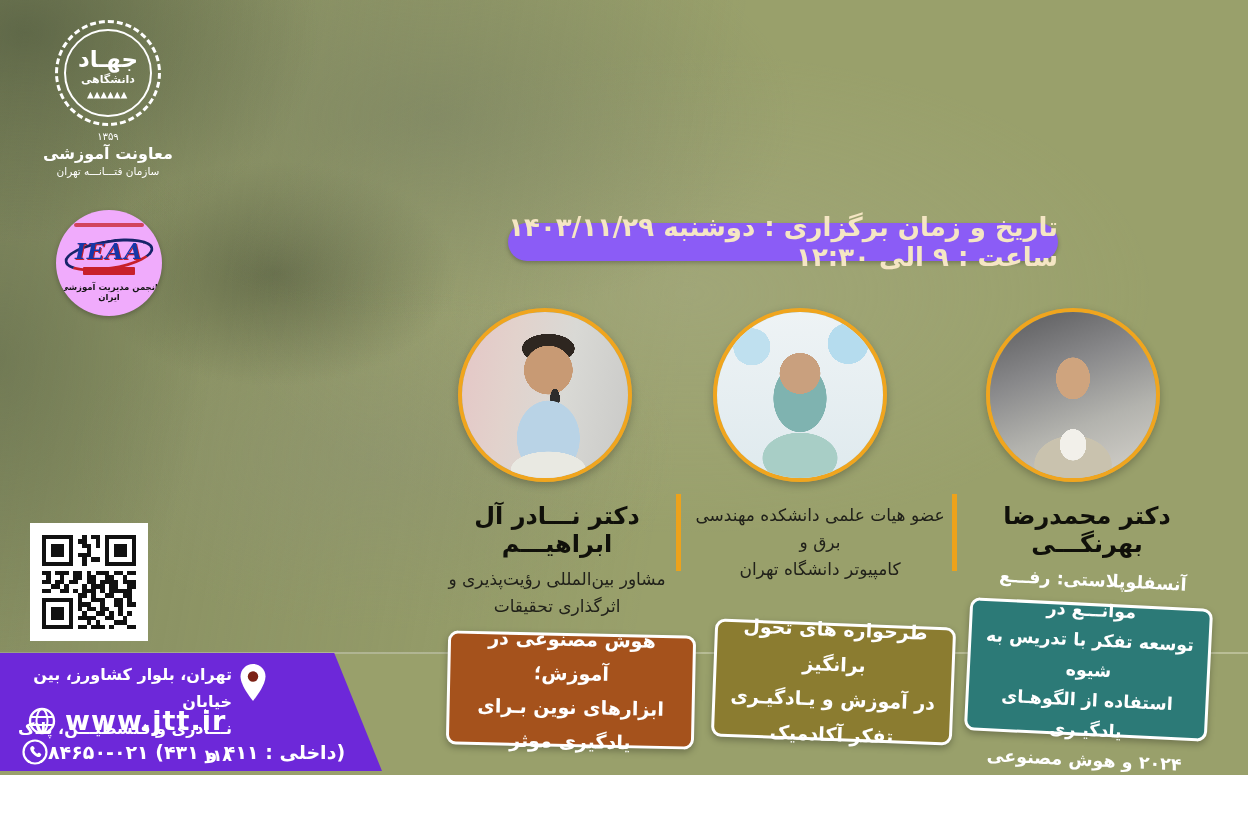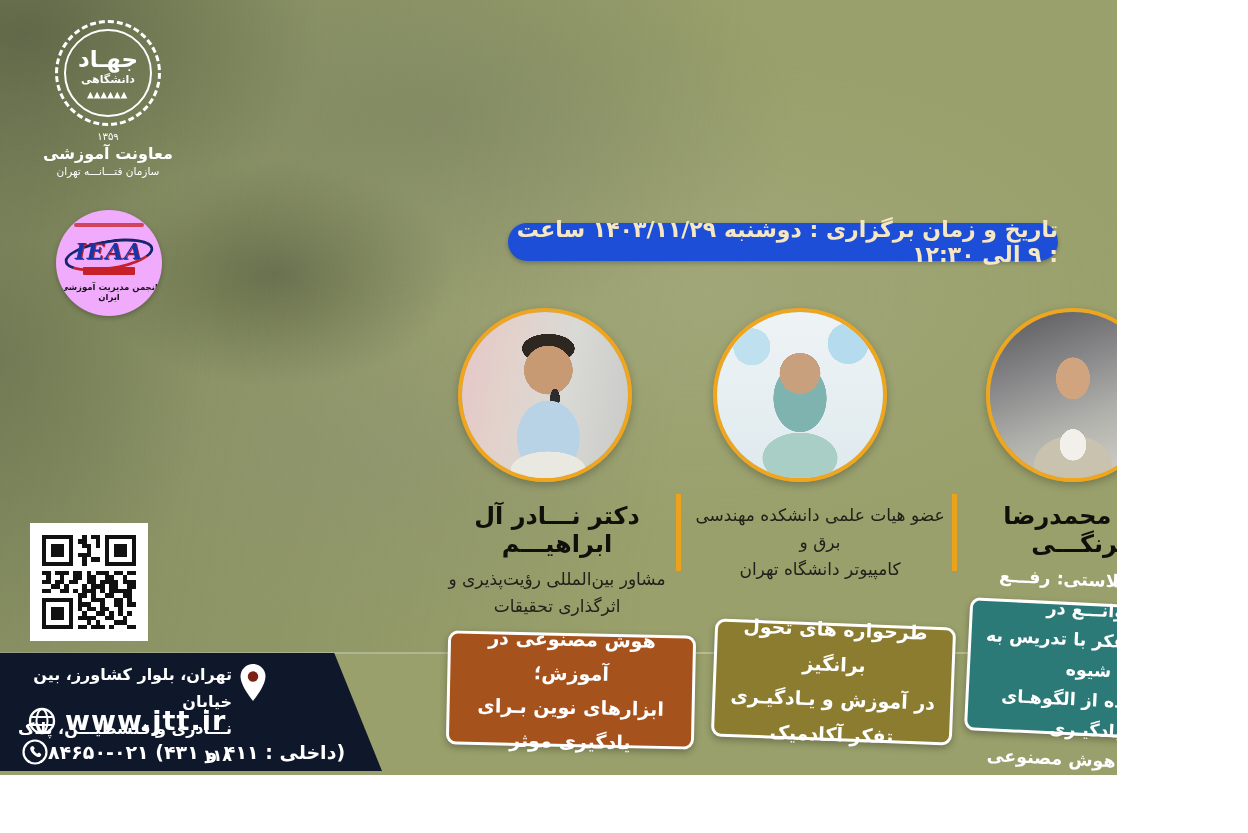--- a/index.html
+++ b/index.html
@@ -4,7 +4,7 @@
 <style>
   * { margin:0; padding:0; box-sizing:border-box; }
   body { background:#fff; font-family:"DejaVu Sans", sans-serif; }
-  .poster { position:relative; width:1117px; height:833px; background:#fff; overflow:hidden; }
+  .poster { position:relative; width:1248px; height:833px; background:#fff; overflow:hidden; }
 
   
   .green-bg { position:absolute; left:0; top:0; width:1248px; height:775px; background:#99a06b; }

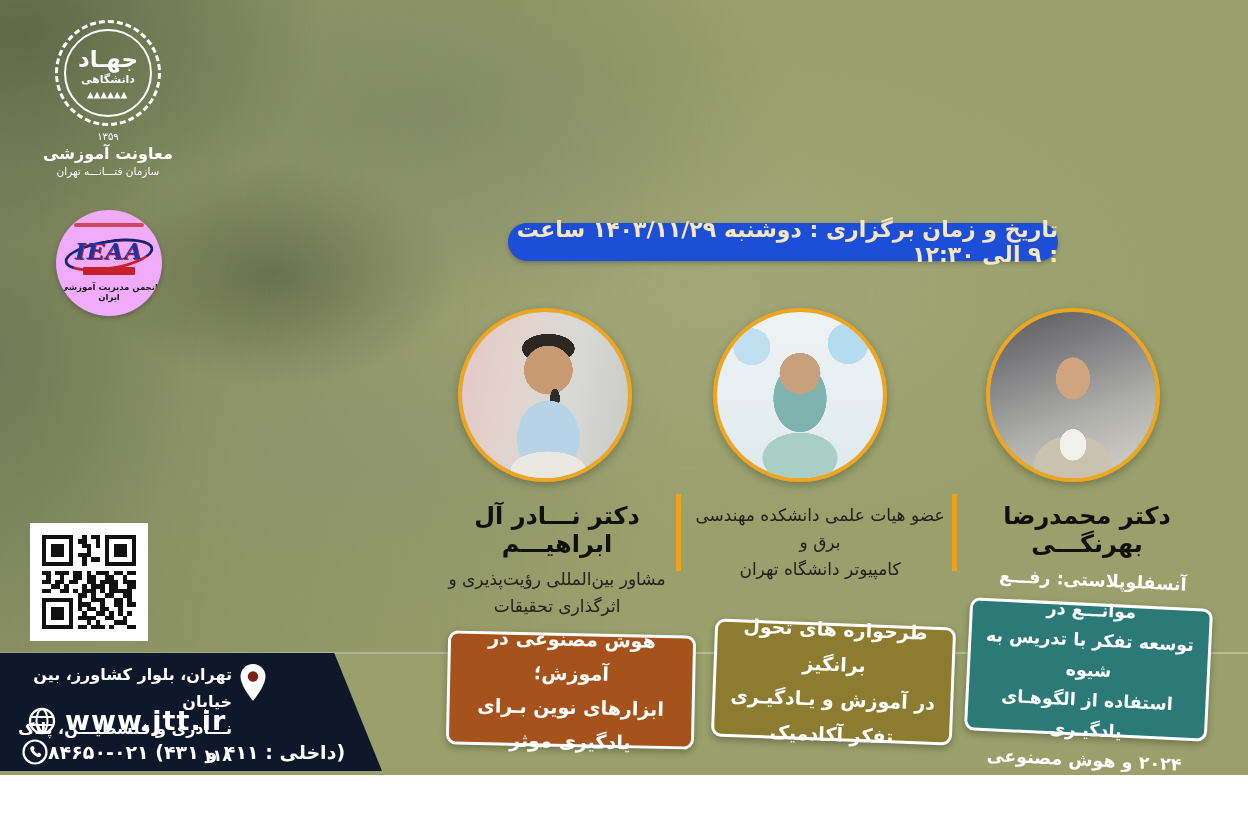--- a/index.html
+++ b/index.html
@@ -59,9 +59,9 @@
   .title-line2 { font-size:47px; line-height:1.25; }
 
   
-  .date-pill { position:absolute; left:508px; top:223px; width:550px; height:38px; background:#1d4ed8;
+  .date-pill { position:absolute; left:508px; top:223px; width:550px; height:38px; background:#8b5cf6;
     border-radius:19px; direction:rtl; display:flex; align-items:center; justify-content:center;
-    color:#f5e6c4; font-size:22px; font-weight:bold; box-shadow:0 2px 4px rgba(0,0,0,.25);text-align:right; }
+    color:#f5e6c4; font-size:26px; font-weight:bold; box-shadow:0 2px 4px rgba(0,0,0,.25);text-align:right; }
 
   
   .pcir { position:absolute; top:308px; width:174px; height:174px; border-radius:50%;

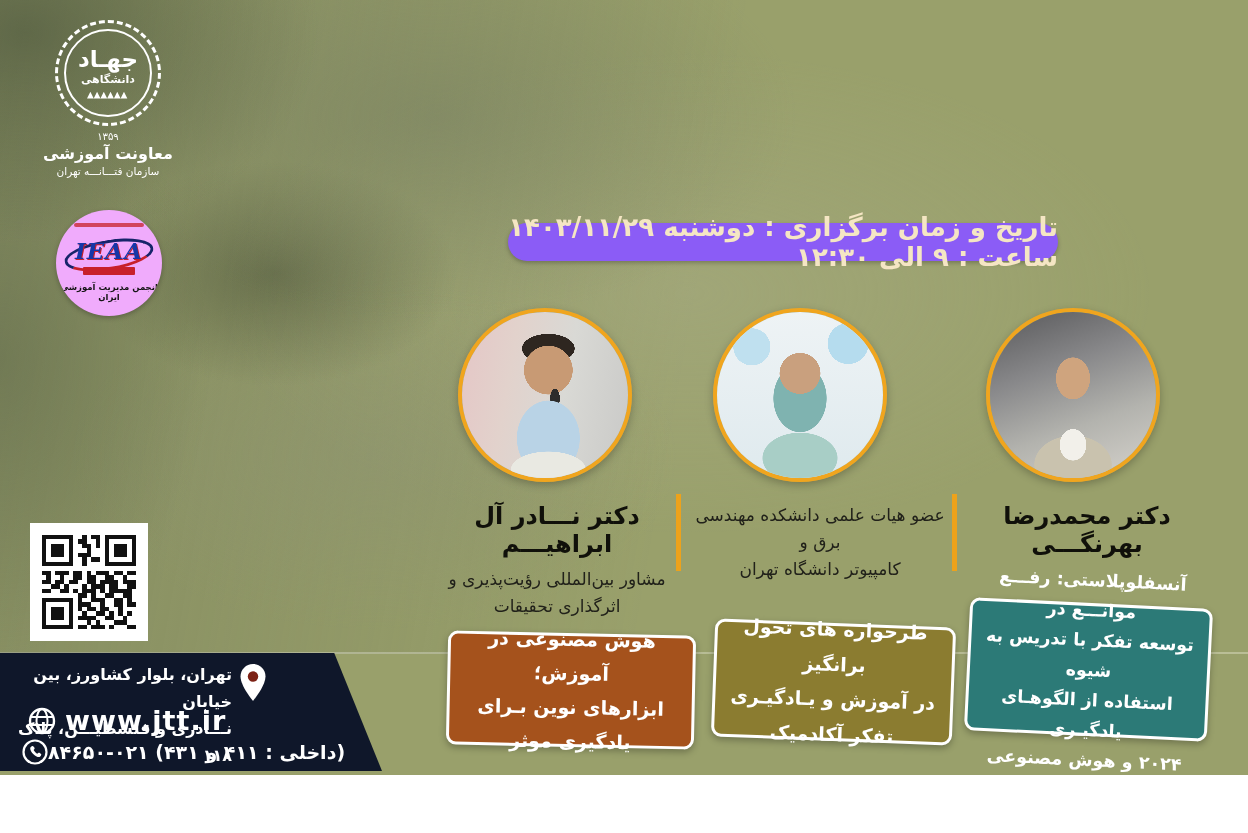--- a/index.html
+++ b/index.html
@@ -114,7 +114,7 @@
     display:flex; align-items:center; justify-content:center; }
 
   
-  .contact { position:absolute; left:0; top:653px; width:382px; height:118px; background:#0f172a;
+  .contact { position:absolute; left:0; top:653px; width:382px; height:118px; background:#6d28d9;
     clip-path:polygon(0 0, 87.5% 0, 100% 100%, 0 100%); color:#fff; }
   .addr { position:absolute; left:16px; top:8px; width:216px; text-align:right; direction:rtl;
     font-size:16px; font-weight:bold; line-height:27px; }

